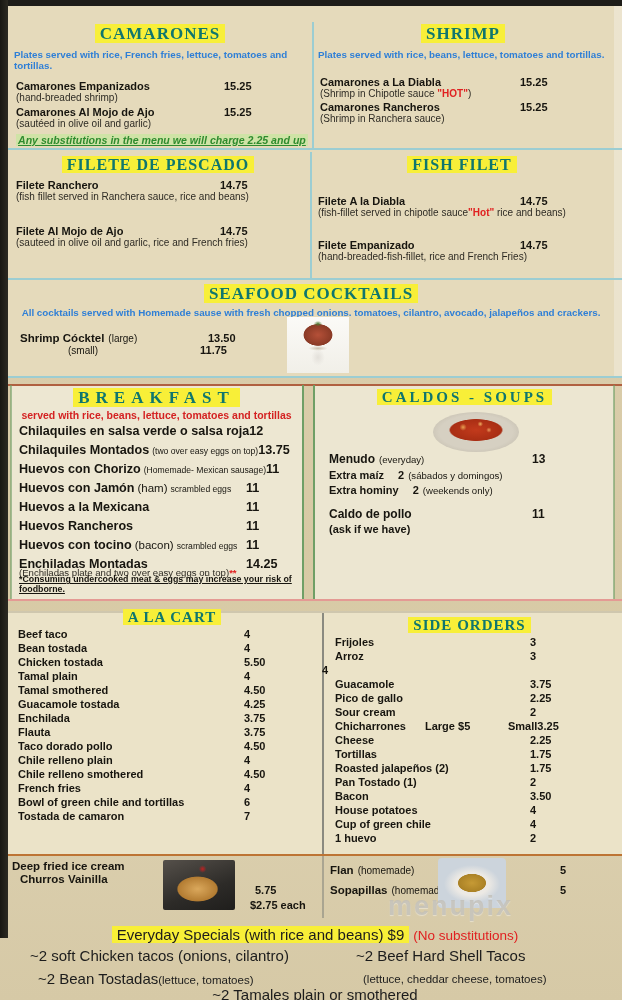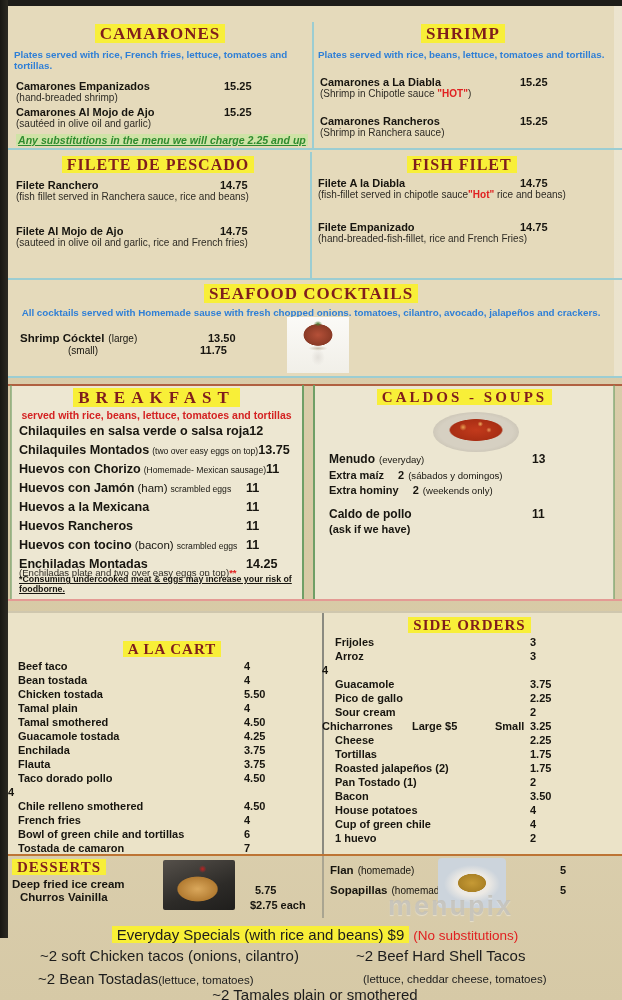--- a/index.html
+++ b/index.html
@@ -26,7 +26,7 @@
   .col{position:absolute;}
   .center{text-align:center;}
   .hl{background:#f8ef38;padding:0 5px;}
-  .sec-title{font-family:"Liberation Serif",serif;font-weight:bold;color:#7f1d1d;font-size:17px;letter-spacing:1px;white-space:nowrap;}
+  .sec-title{font-family:"Liberation Serif",serif;font-weight:bold;color:#0f766e;font-size:17px;letter-spacing:1px;white-space:nowrap;}
   .t15{font-size:15px;text-align:right;}
   .t16{font-size:16px;}
   .spread{letter-spacing:6px;}

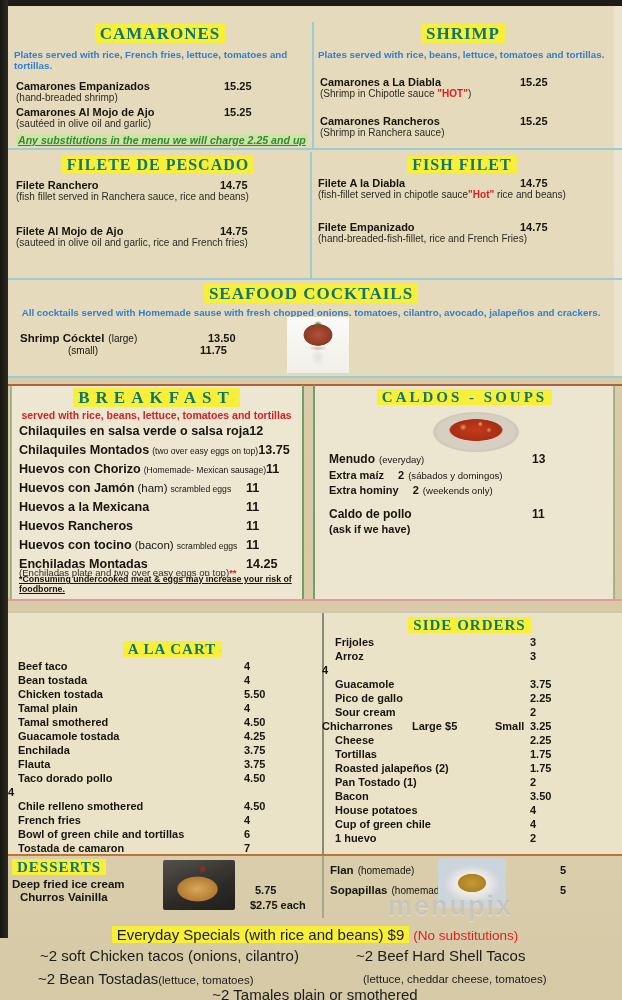--- a/index.html
+++ b/index.html
@@ -146,7 +146,7 @@
       <span class="pr w92">15.25</span>
     </div>
     <div class="desc"><span>(Shrimp in Chipotle sauce </span><span class="hot">"HOT"</span><span>)</span></div>
-    <div class="line" style="margin-top:15px">
+    <div class="line" style="margin-top:1px">
       <span class="nm">Camarones Rancheros</span>
       <span class="pr w92">15.25</span>
     </div>

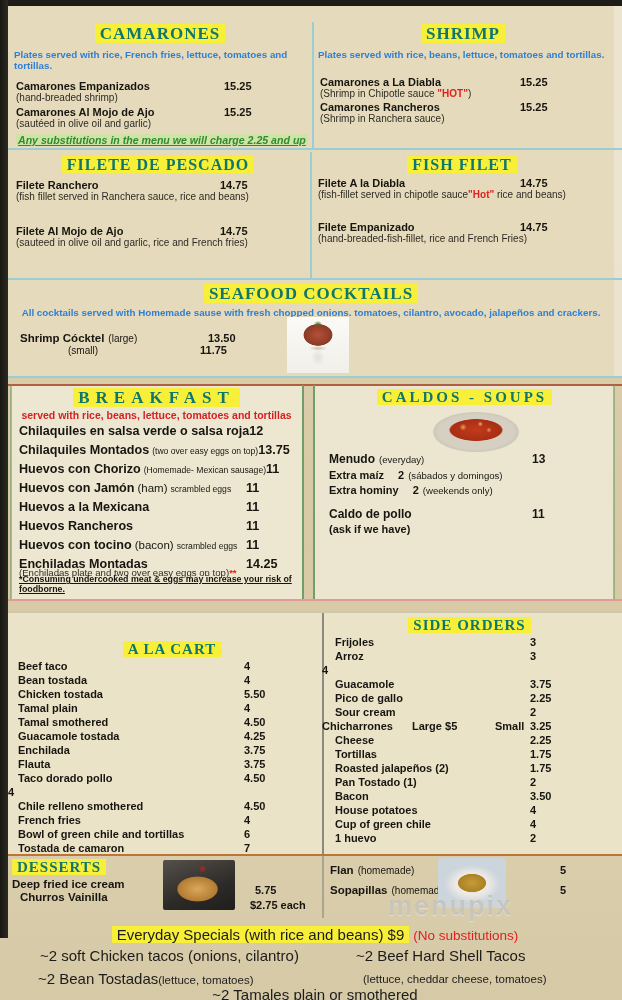--- a/index.html
+++ b/index.html
@@ -169,7 +169,7 @@
 
   <div class="col" id="fsh" style="left:312px;top:156px;width:300px">
     <div class="center"><span class="hl sec-title t16">FISH FILET</span></div>
-    <div class="line" style="margin-top:3px">
+    <div class="line" style="margin-top:21px">
       <span class="nm">Filete A la Diabla</span>
       <span class="pr w92">14.75</span>
     </div>

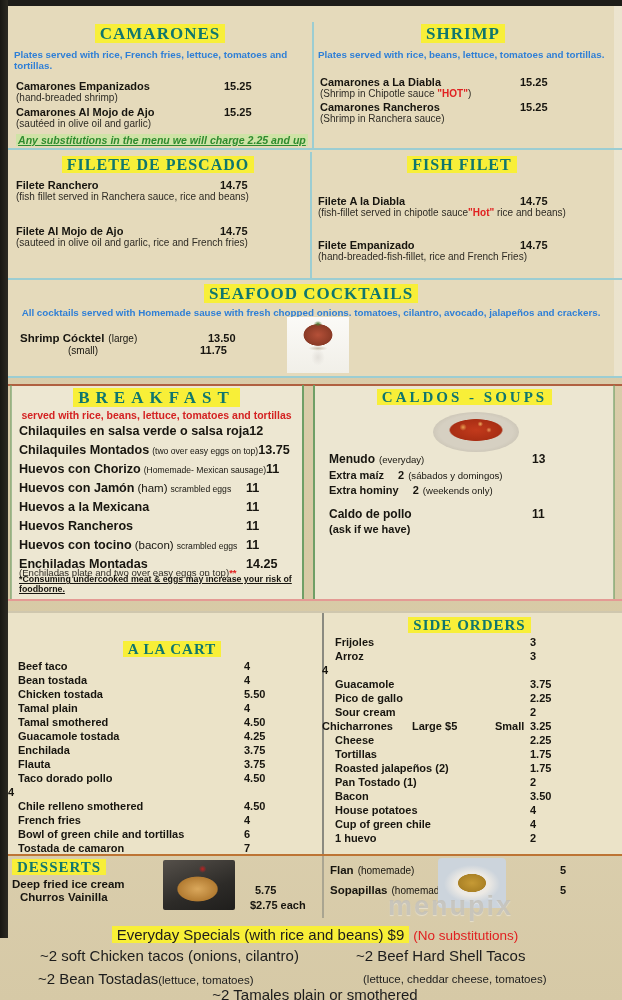--- a/index.html
+++ b/index.html
@@ -279,7 +279,7 @@
   </div>
   <div class="photo" id="ph-menudo"></div>
 
-  <div class="col" id="cart" style="left:8px;top:640px;width:328px">
+  <div class="col" id="cart" style="left:8px;top:608px;width:328px">
     <div class="center"><span class="hl sec-title t15">A LA CART</span></div>
     <div style="margin-top:1px">
       <div class="cart-line">

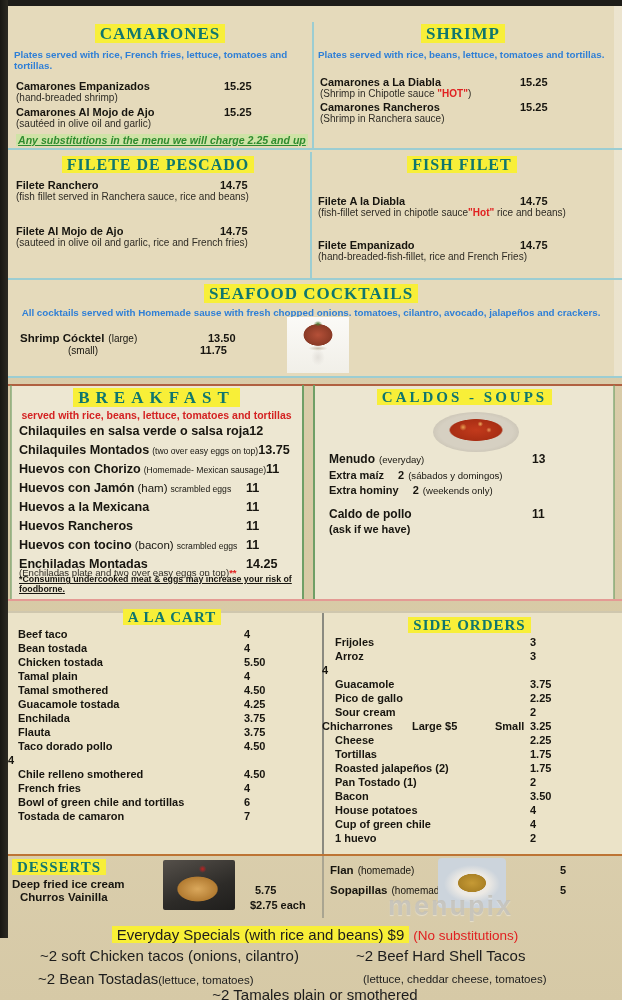--- a/index.html
+++ b/index.html
@@ -366,7 +366,7 @@
           <span class="cart-nm side-nm">Sour cream</span>
           <span class="pr w87">2</span>
         </div>
-      <div class="cart-line" style="">
+      <div class="cart-line" style="padding-left:13px">
         <span class="cart-nm chx" style="padding-left:0">Chicharrones</span>
         <span class="chx-lg">Large  $5</span>
         <span class="chx-sm">Small</span>

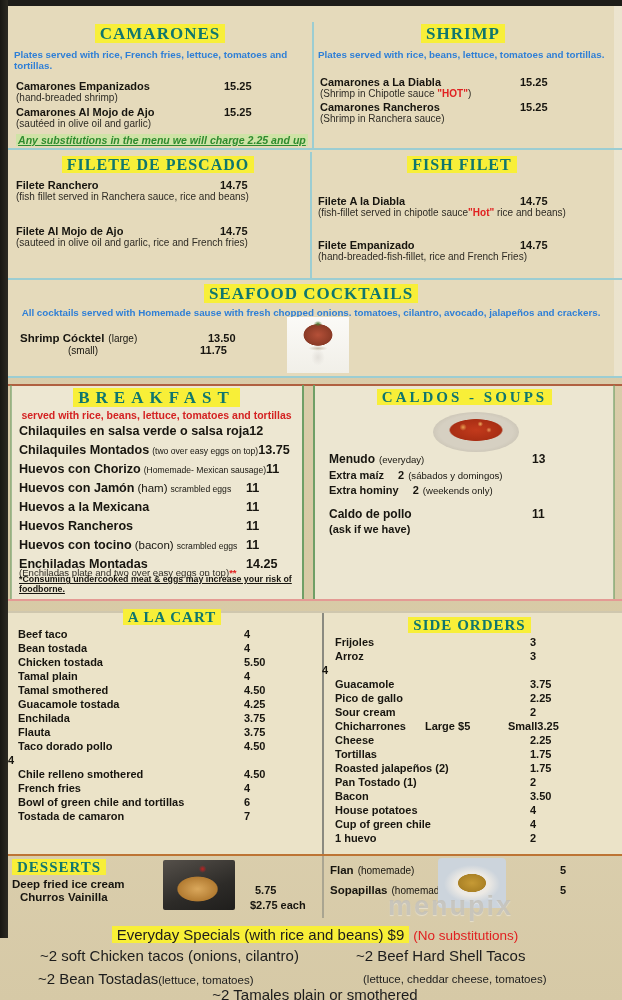--- a/index.html
+++ b/index.html
@@ -319,6 +319,7 @@
           <span class="pr w92">4.50</span>
         </div>
       <div class="cart-line">
+          <span class="cart-nm">Chile relleno plain</span>
           <span class="pr w92">4</span>
         </div>
       <div class="cart-line">

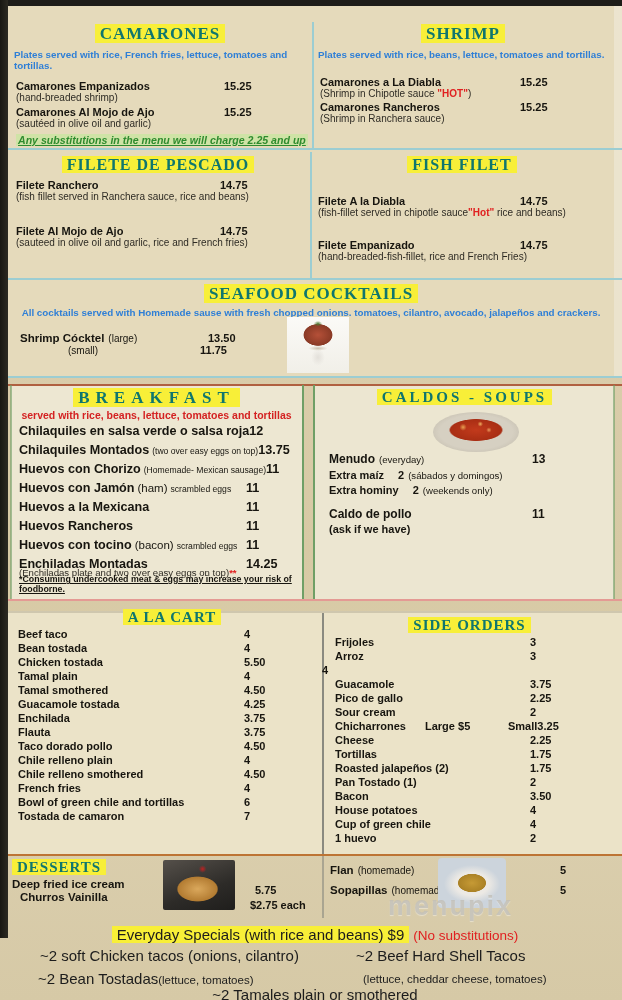--- a/index.html
+++ b/index.html
@@ -409,7 +409,6 @@
   </div>
 
   <div class="col" id="des-l" style="left:10px;top:858px;width:312px">
-    <div><span class="hl sec-title t15" style="margin-left:2px">DESSERTS</span></div>
     <div class="cart-nm" style="padding-left:2px;margin-top:2px;font-size:11.5px">Deep fried ice cream</div>
     <div class="cart-nm" style="padding-left:10px;margin-top:1px;font-size:11.5px">Churros Vainilla</div>
     <div class="pr" style="position:absolute;left:245px;top:26px">5.75</div>

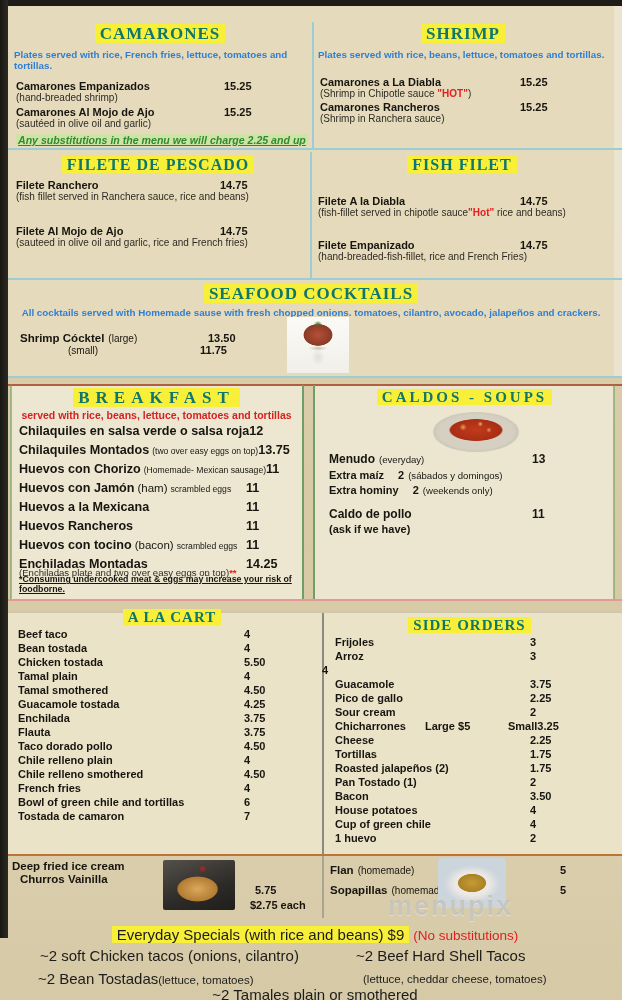--- a/index.html
+++ b/index.html
@@ -434,7 +434,7 @@
     <div class="sp-hl-line" style="top:2px">
       <span class="hl">Everyday Specials (with rice and beans) $9</span><span class="sp-red">(No substitutions)</span>
     </div>
-    <div class="sp-item" style="left:32px;top:23px">~2 soft Chicken tacos (onions, cilantro)</div>
+    <div class="sp-item" style="left:22px;top:23px">~2 soft Chicken tacos (onions, cilantro)</div>
     <div class="sp-item" style="left:348px;top:23px">~2 Beef Hard Shell Tacos</div>
     <div class="sp-item" style="left:30px;top:46px"><span>~2 Bean Tostadas</span><span class="sp-small">(lettuce, tomatoes)</span></div>
     <div class="sp-item sp-small" style="left:355px;top:49px">(lettuce, cheddar cheese, tomatoes)</div>

